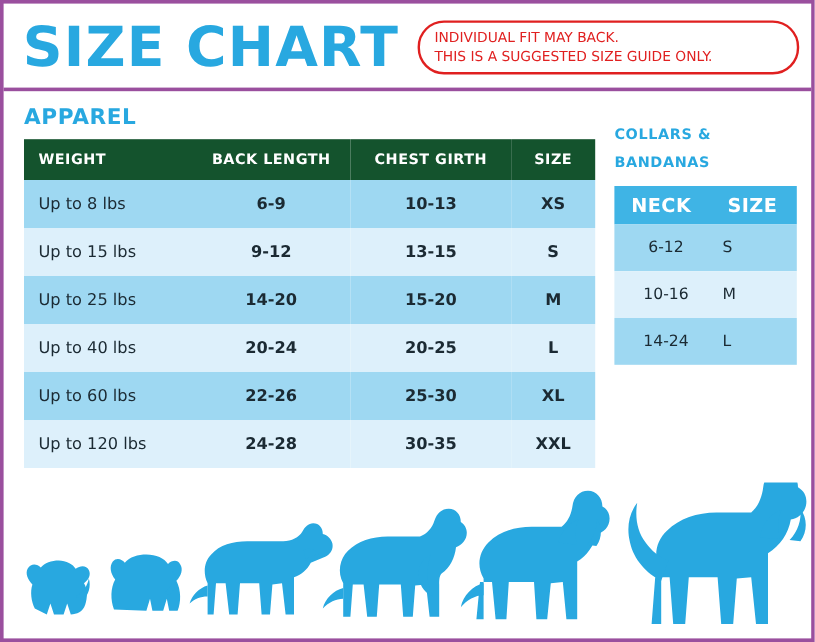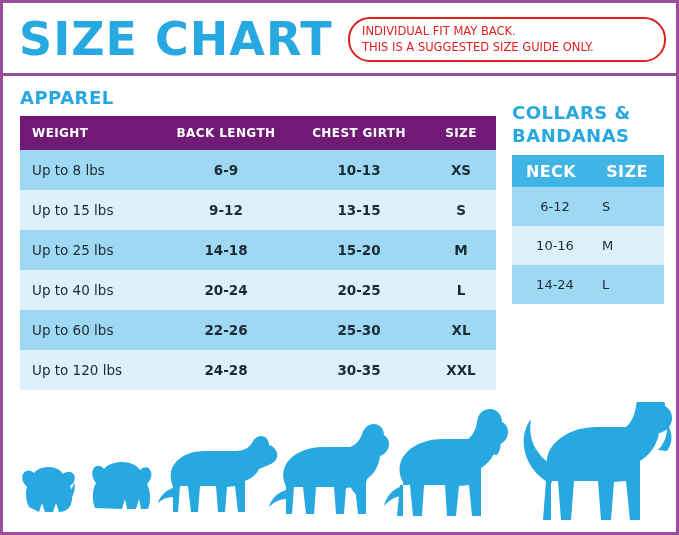--- a/index.html
+++ b/index.html
@@ -90,7 +90,7 @@
     position: absolute;
     left: 509px;
     top: 98px;
-    font-size: 18px;
+    font-size: 12px;
     line-height: 23px;
     letter-spacing: 0.5px;
     width: 160px;

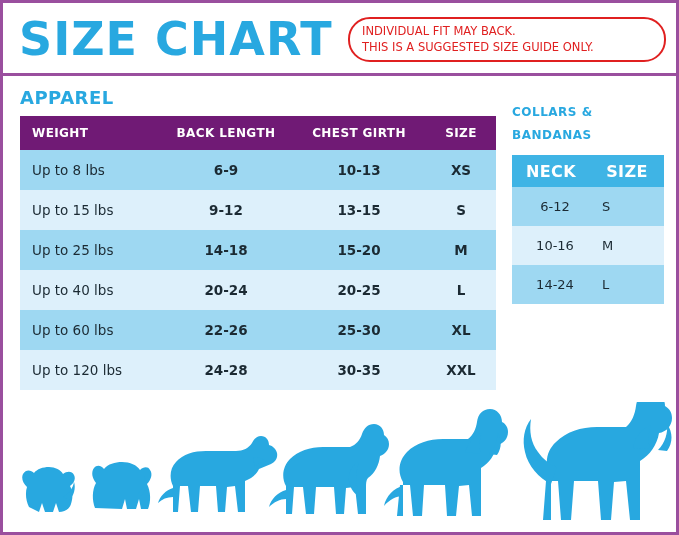--- a/index.html
+++ b/index.html
@@ -109,7 +109,7 @@
     font-size: 13px;
   }
   #apparel-table th {
-    background: #701a75;
+    background: #14532d;
     color: #ffffff;
     font-size: 12px;
     font-weight: bold;

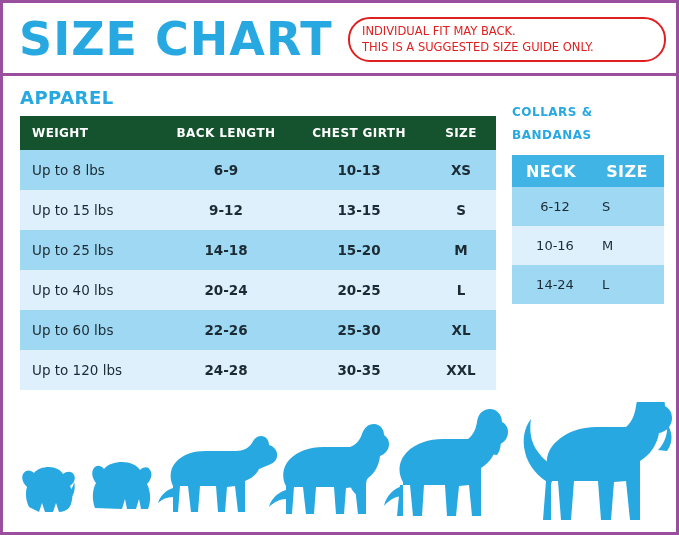--- a/index.html
+++ b/index.html
@@ -234,7 +234,7 @@
       </tr>
       <tr>
         <td class="c-weight">Up to 25 lbs</td>
-        <td class="c-back">14-18</td>
+        <td class="c-back">14-20</td>
         <td class="c-chest">15-20</td>
         <td class="c-size">M</td>
       </tr>

